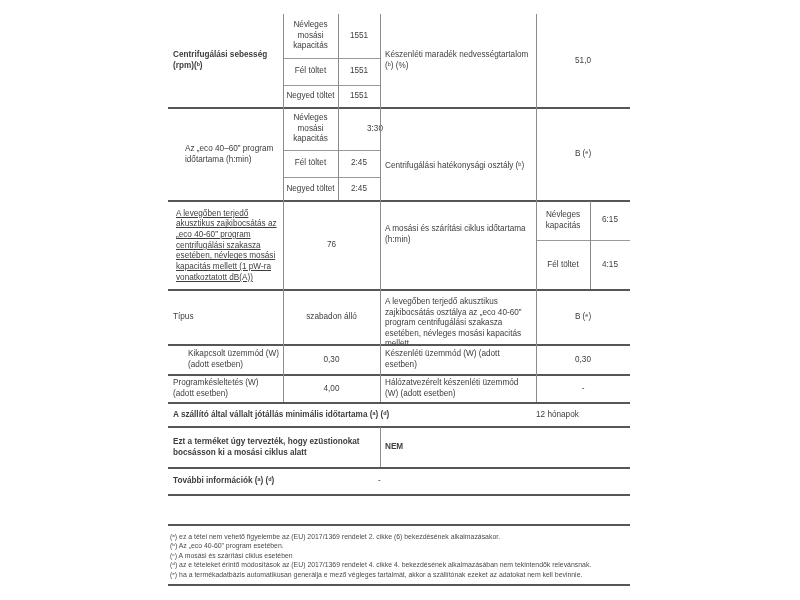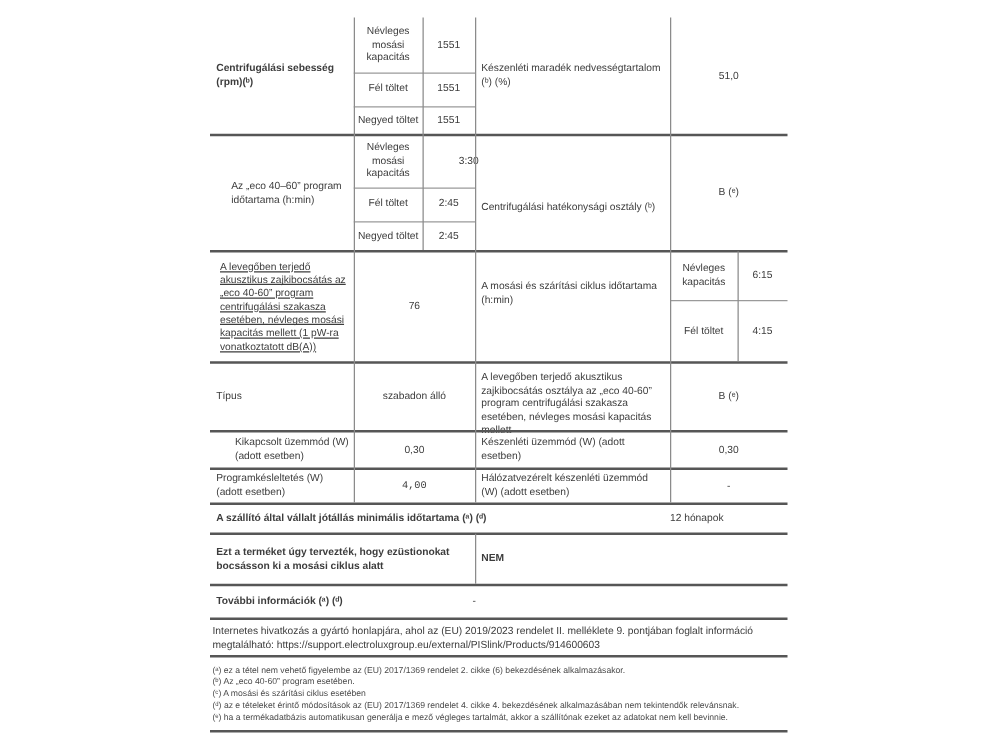--- a/index.html
+++ b/index.html
@@ -100,7 +100,7 @@
     <div class="cell ctr" style="left:368px;top:331px;width:94px;height:30px;">0,30</div>
 
     <div class="cell lbl" style="left:0;top:361px;width:115px;height:28px;">Programkésleltetés (W) (adott esetben)</div>
-    <div class="cell ctr" style="left:115px;top:361px;width:97px;height:28px;font-family:Liberation Mono, monospace;">4,00</div>
+    <div class="cell ctr" style="left:115px;top:361px;width:97px;height:28px;">4,00</div>
     <div class="cell lbl" style="left:212px;top:361px;width:156px;height:28px;">Hálózatvezérelt készenléti üzemmód (W) (adott esetben)</div>
     <div class="cell ctr" style="left:368px;top:361px;width:94px;height:28px;">-</div>
 

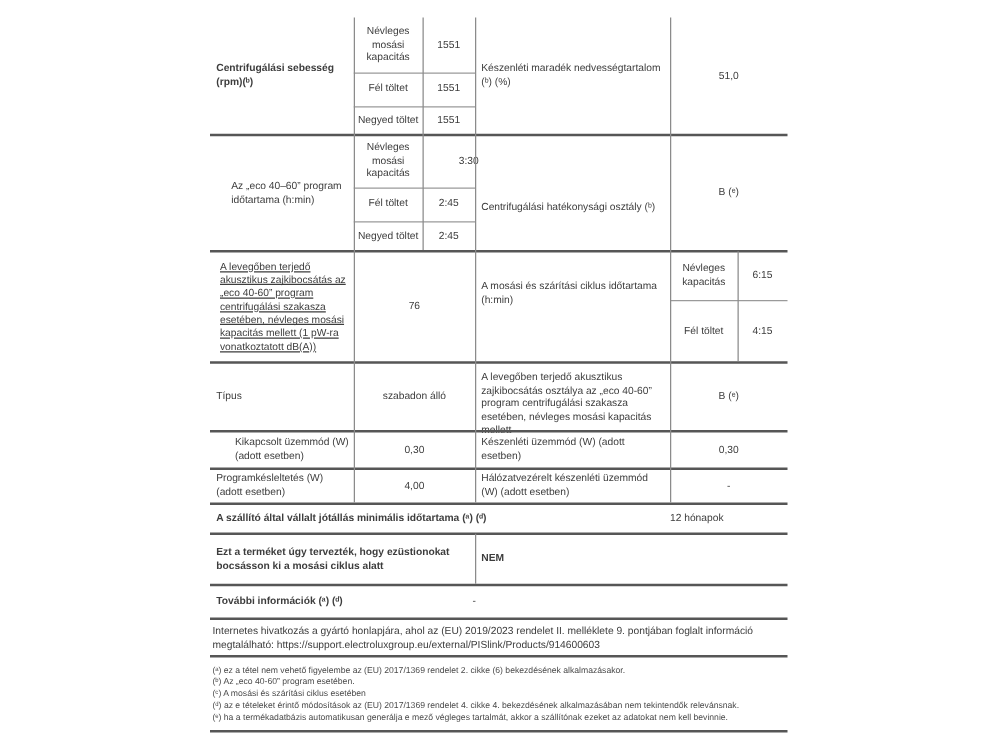--- a/index.html
+++ b/index.html
@@ -113,9 +113,6 @@
     <div class="cell lbl bold" style="left:0;top:454px;width:205px;height:27px;">További információk (ᵃ) (ᵈ)</div>
     <div class="cell lbl" style="left:205px;top:454px;width:40px;height:27px;">-</div>
 
-    <div class="para" style="left:2px;top:485px;width:458px;">
-      <span>Internetes hivatkozás a gyártó honlapjára, ahol az (EU) 2019/2023 rendelet II. melléklete 9. pontjában foglalt információ megtalálható: </span><span>https://support.electroluxgroup.eu/external/PISlink/Products/914600603</span>
-    </div>
 
     <div id="footnotes">
       <div class="footnote">(ᵃ) ez a tétel nem vehető figyelembe az (EU) 2017/1369 rendelet 2. cikke (6) bekezdésének alkalmazásakor.</div>

